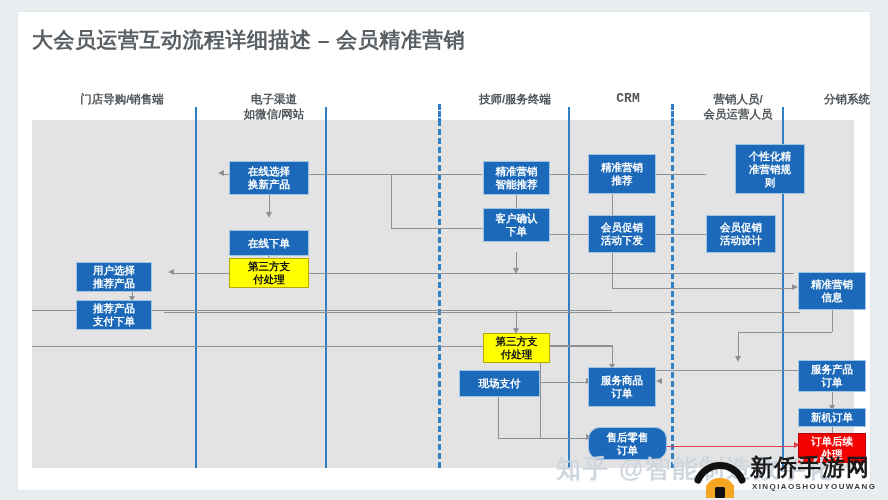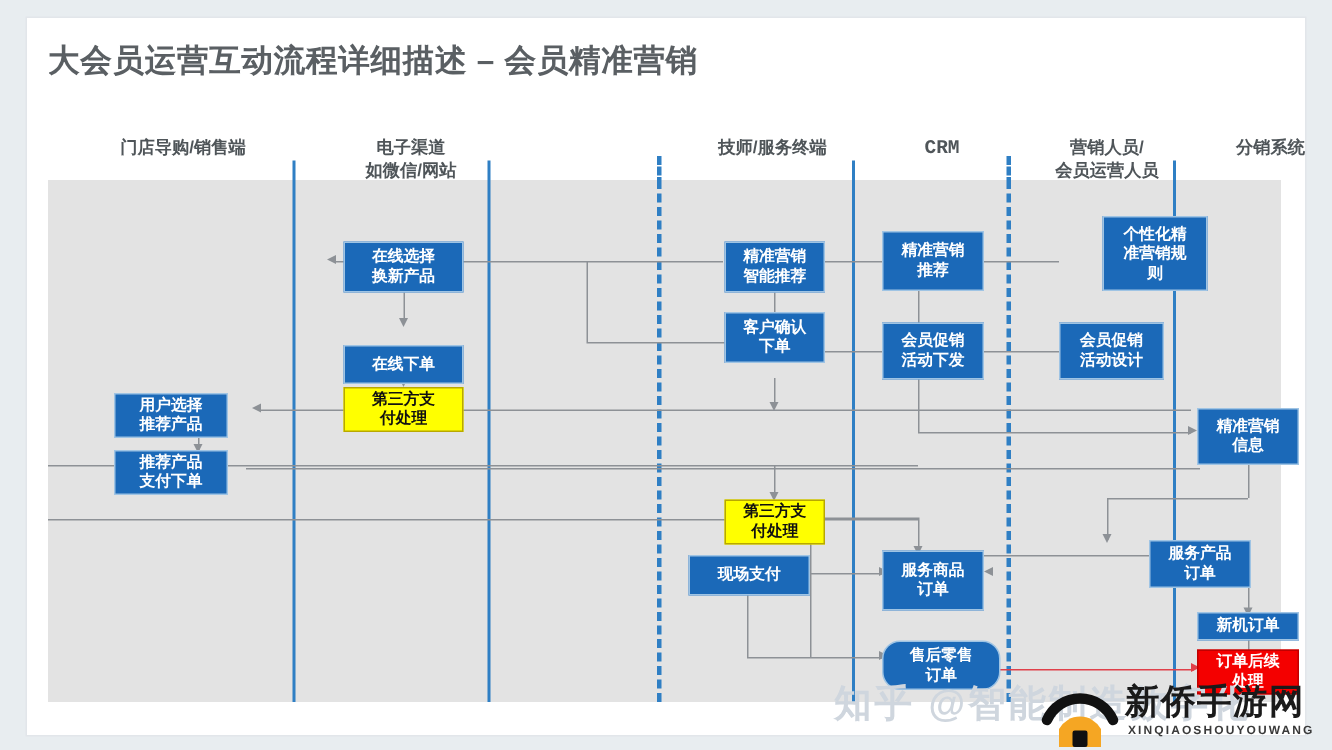--- a/index.html
+++ b/index.html
@@ -269,7 +269,7 @@
     <div class="node" style="left:766px;top:152px;width:68px;height:38px;">
       <span>精准营销<br>信息</span>
     </div>
-    <div class="node" style="left:734px;top:240px;width:68px;height:32px;">
+    <div class="node" style="left:766px;top:240px;width:68px;height:32px;">
       <span>服务产品<br>订单</span>
     </div>
     <div class="node" style="left:766px;top:288px;width:68px;height:19px;">

